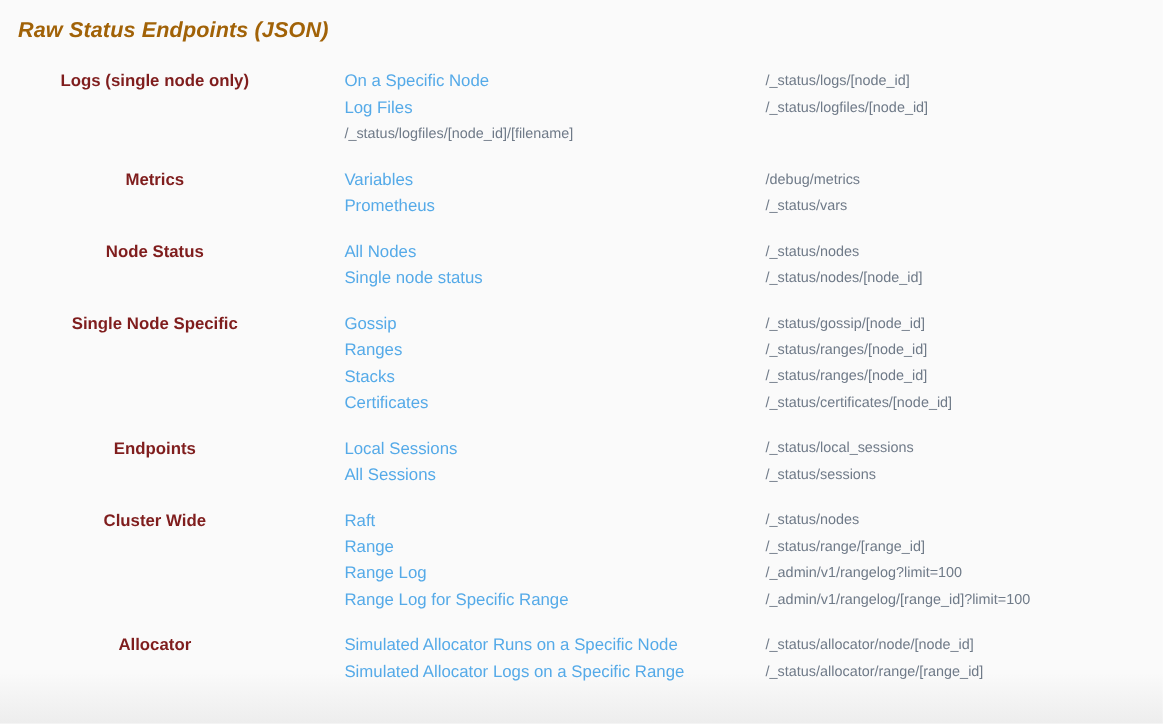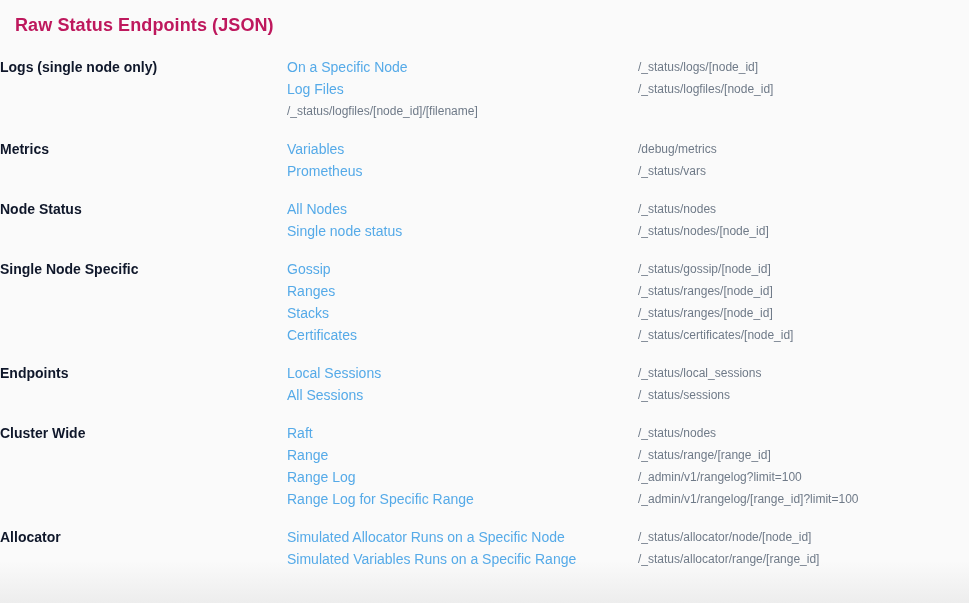--- a/index.html
+++ b/index.html
@@ -17,7 +17,8 @@
     line-height: 22px;
     font-weight: 600;
     letter-spacing: 0.1px;
-    color: #be185d;
+    color: #a16207;
+    font-style: italic;
   }
   .section {
     display: flex;

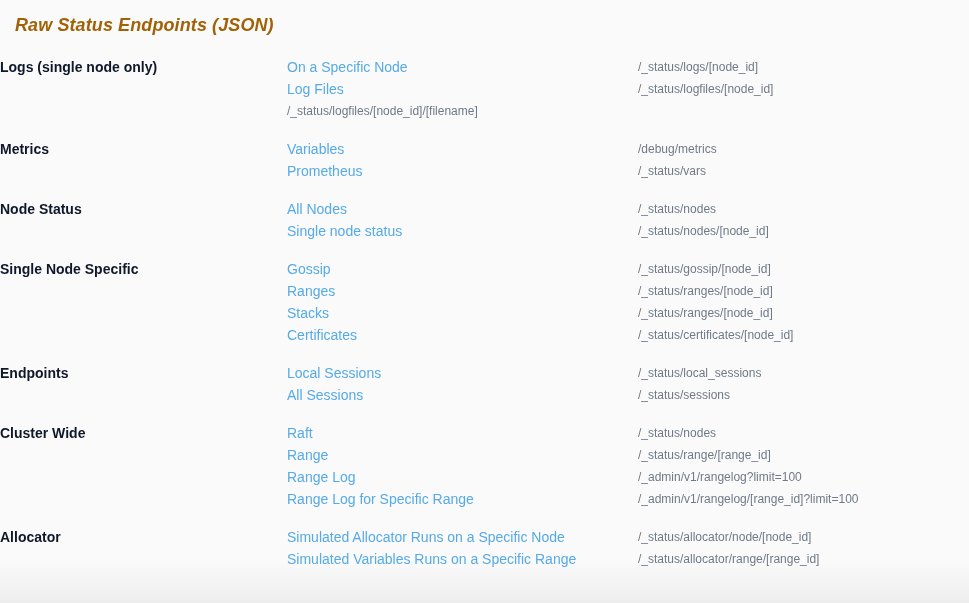--- a/index.html
+++ b/index.html
@@ -28,11 +28,11 @@
   .cat {
     width: 258px;
     margin-right: 29px;
-    text-align: left;
+    text-align: center;
     font-size: 14px;
     line-height: 22px;
     font-weight: 600;
-    color: #0f172a;
+    color: #7f1d1d;
     flex: 0 0 auto;
   }
   .rows { flex: 1 1 auto; }

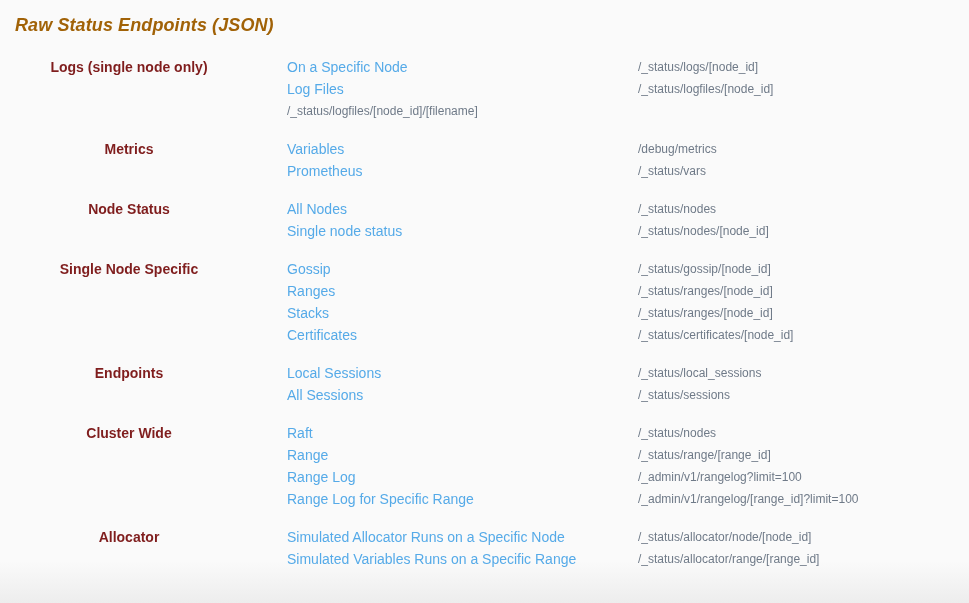--- a/index.html
+++ b/index.html
@@ -174,7 +174,7 @@
         <span class="path">/_status/allocator/node/[node_id]</span>
       </div>
       <div class="row">
-        <a class="link">Simulated Variables Runs on a Specific Range</a>
+        <a class="link">Simulated Allocator Logs on a Specific Range</a>
         <span class="path">/_status/allocator/range/[range_id]</span>
       </div>
     </div>

